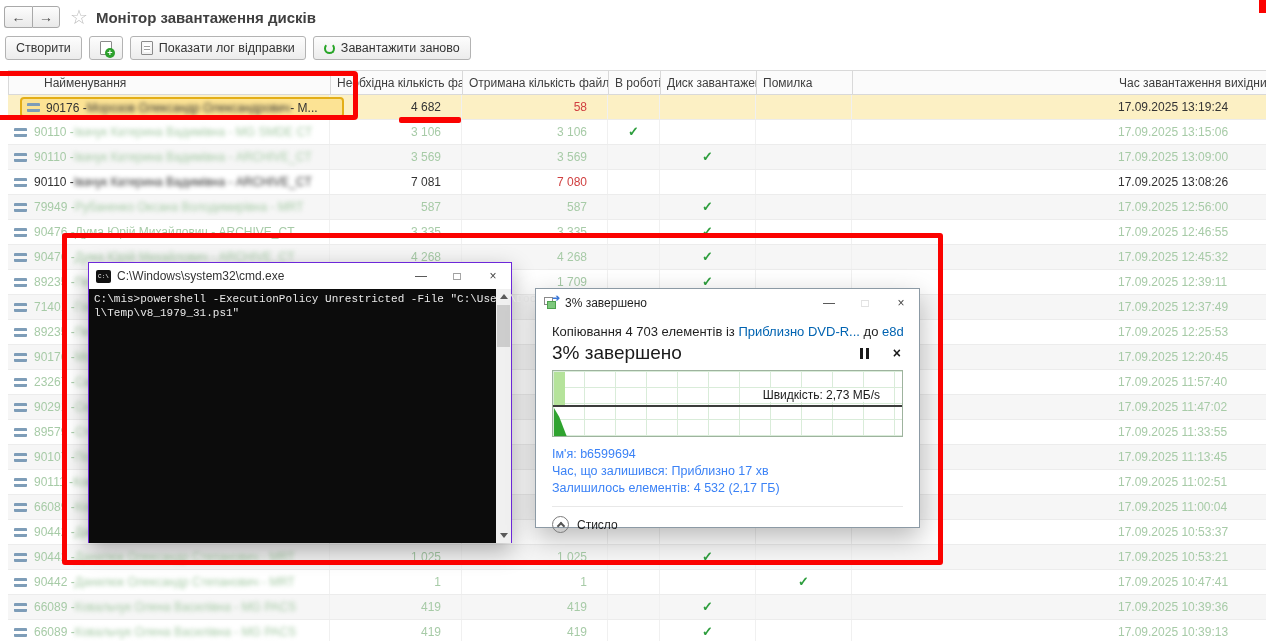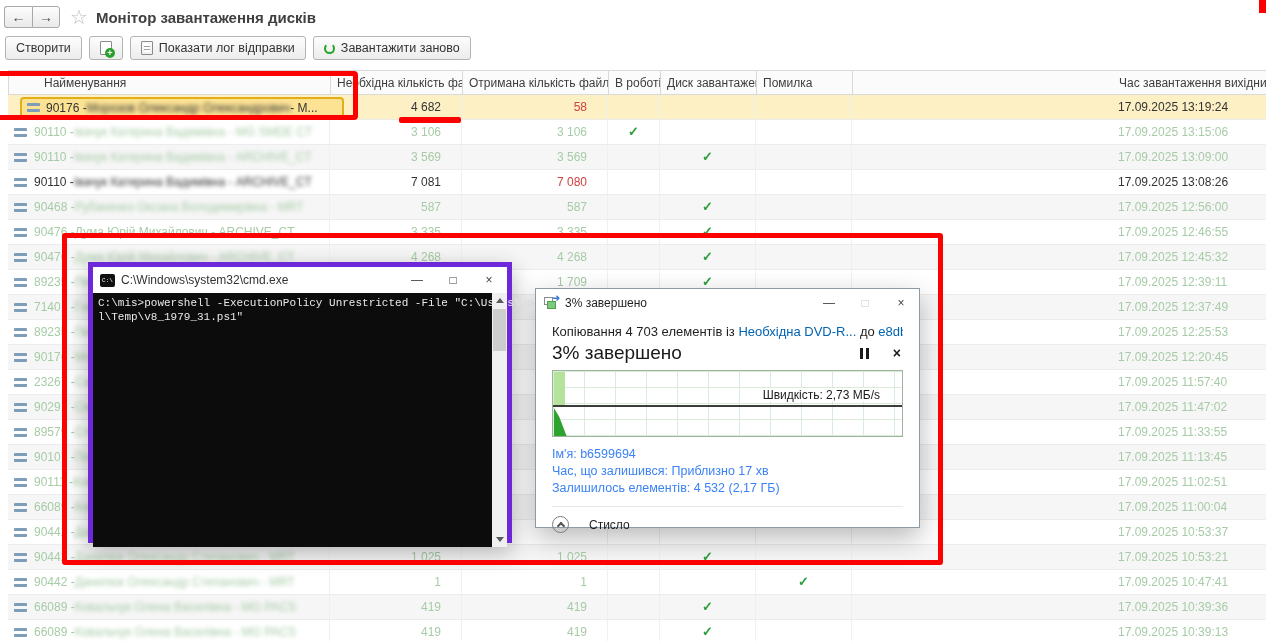--- a/index.html
+++ b/index.html
@@ -225,7 +225,7 @@
         <div class="trow green alt">
           <div class="cell c0 namecell"><span class="namewrap">
               <span class="rowmark"></span>
-              <span class="txt">90468 - </span>
+              <span class="txt">79949 - </span>
               <span class="txt blurname">Рубаненко Оксана Володимирівна - MRT</span>
             </span></div>
           <div class="cell c1 num">587</div>

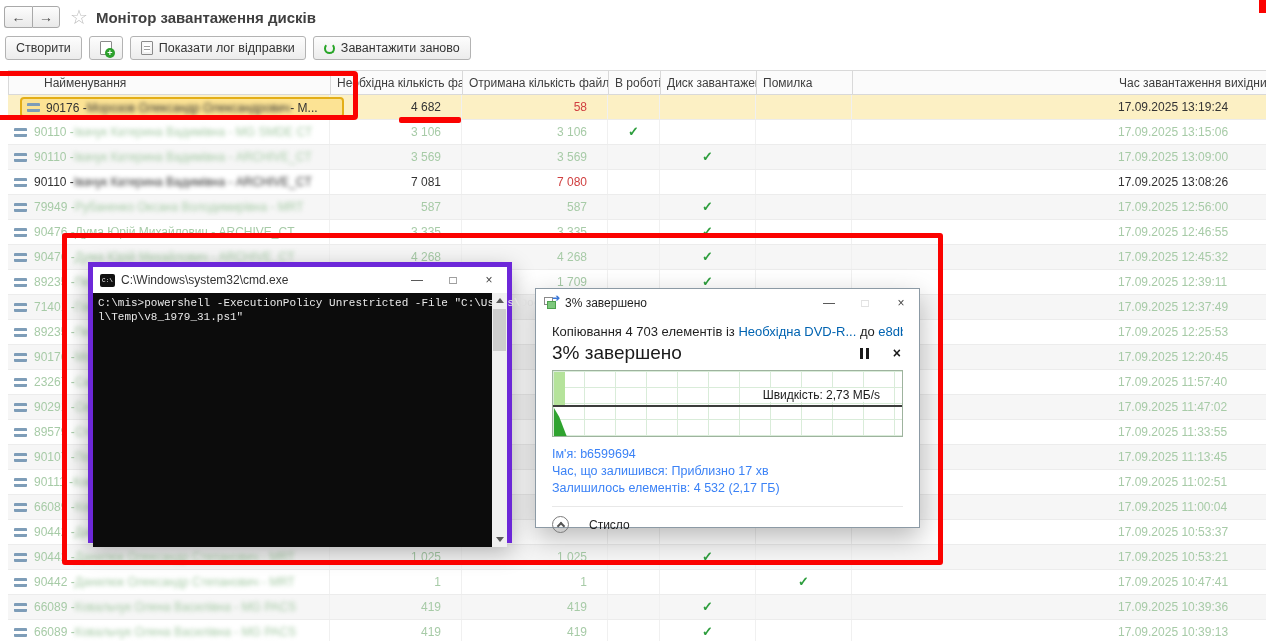--- a/index.html
+++ b/index.html
@@ -65,7 +65,7 @@
 
   
   .cmdwin { position:absolute; left:88px; top:262px; width:424px; height:281px; background:#fff;
-    border:5px solid #6d28d9; box-shadow:0 8px 22px rgba(0,0,0,.3); z-index:10; }
+    border:1px solid #6d28d9; box-shadow:0 8px 22px rgba(0,0,0,.3); z-index:10; }
   .cmdbar { height:26px; display:flex; align-items:center; background:#fff; }
   .cmdicon { width:15px; height:13px; background:#111; border-radius:2px; color:#fff; font-family:"Liberation Mono",monospace;
     font-size:6px; line-height:13px; text-align:center; margin:0 6px 0 7px; flex:none; }

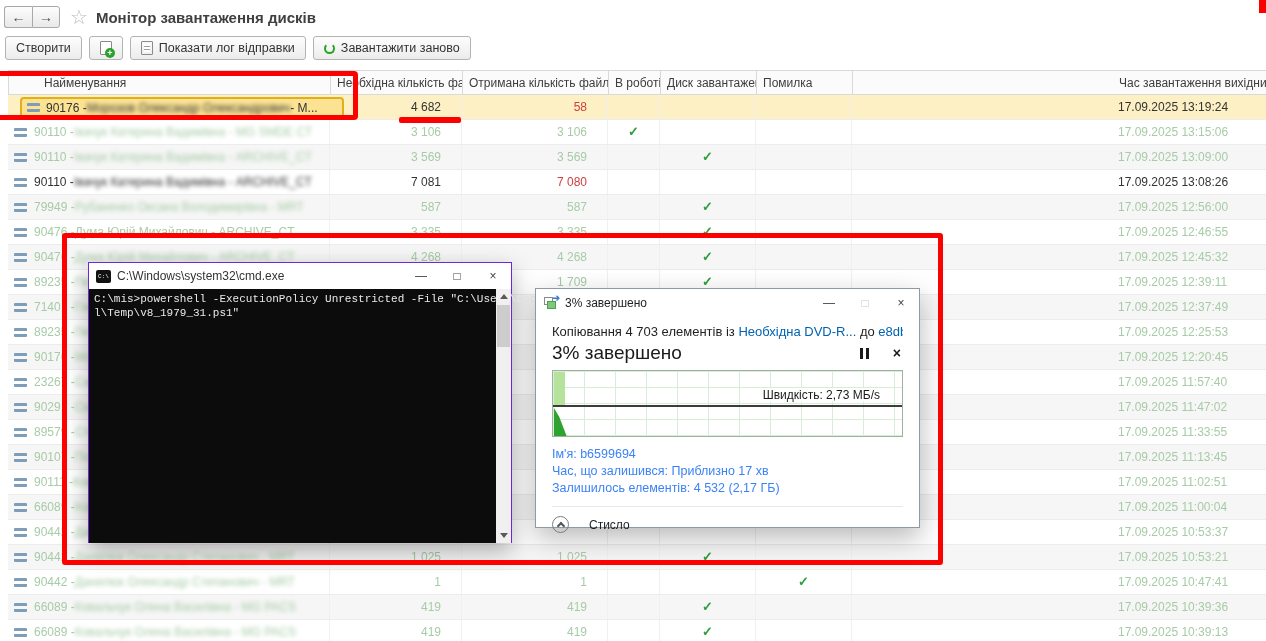--- a/index.html
+++ b/index.html
@@ -510,7 +510,7 @@
     </div>
     <div class="dlgcontent">
       <div class="copyline">
-        <span>Копіювання 4 703 елементів із </span><a href="#">Необхідна DVD-R...</a><span> до </span><a href="#">e8db9d13-cdae-4d...</a>
+        <span>Копіювання 4 703 елементів із </span><a href="#">Приблизно DVD-R...</a><span> до </span><a href="#">e8db9d13-cdae-4d...</a>
       </div>
       <div class="pctline">
         <span class="pctbig">3% завершено</span>

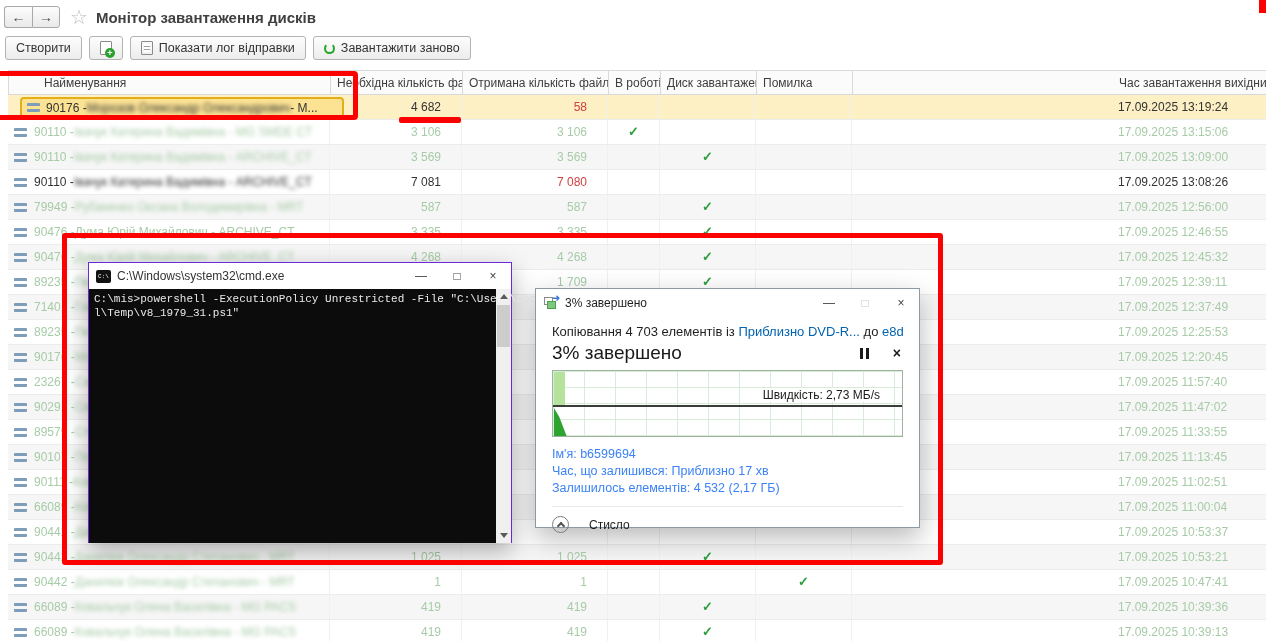--- a/index.html
+++ b/index.html
@@ -110,7 +110,7 @@
   .chart .speed { position:absolute; right:20px; top:17px; font-size:12px; color:#1a1a1a; background:rgba(255,255,255,.9); padding:0 2px; }
   .infoblock { margin-top:9px; font-size:12.5px; line-height:17px; color:#3b82f6; }
   .dlgsep { border-top:1px solid #e8e8e8; margin-top:9px; }
-  .collapse { display:flex; align-items:center; gap:20px; padding:9px 0 0 0; }
+  .collapse { display:flex; align-items:center; gap:8px; padding:9px 0 0 0; }
   .collapse .circ { width:17px; height:17px; border:1px solid #7c7c7c; border-radius:50%; position:relative; }
   .collapse .chev { position:absolute; left:5px; top:6px; width:6px; height:6px; border-top:2px solid #555; border-right:2px solid #555; transform:rotate(-45deg); }
   .collapse .lbl { font-size:12px; }

